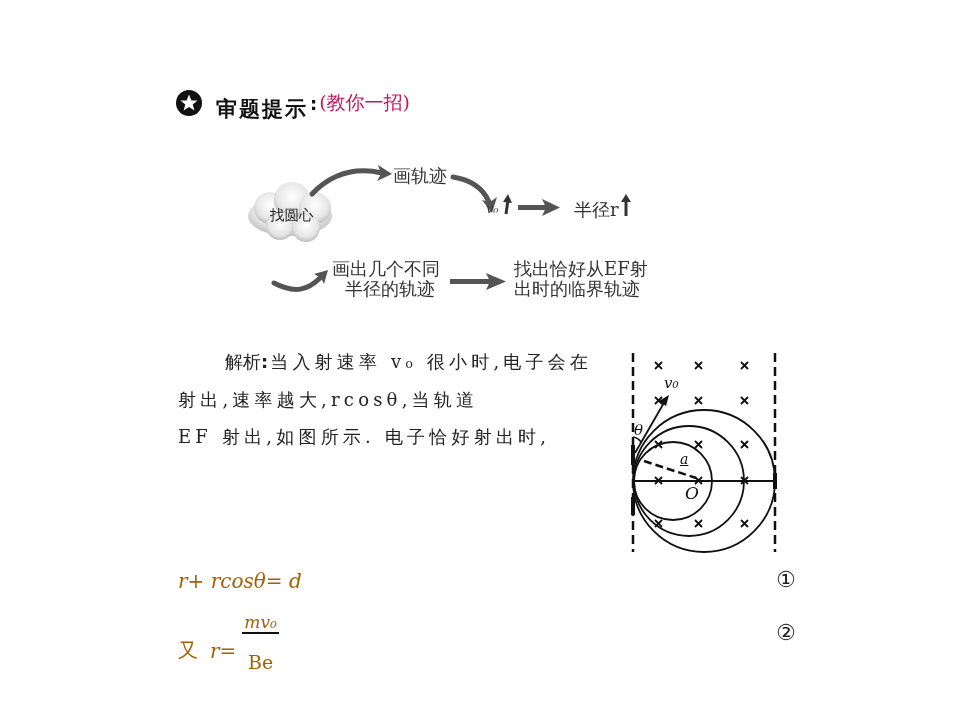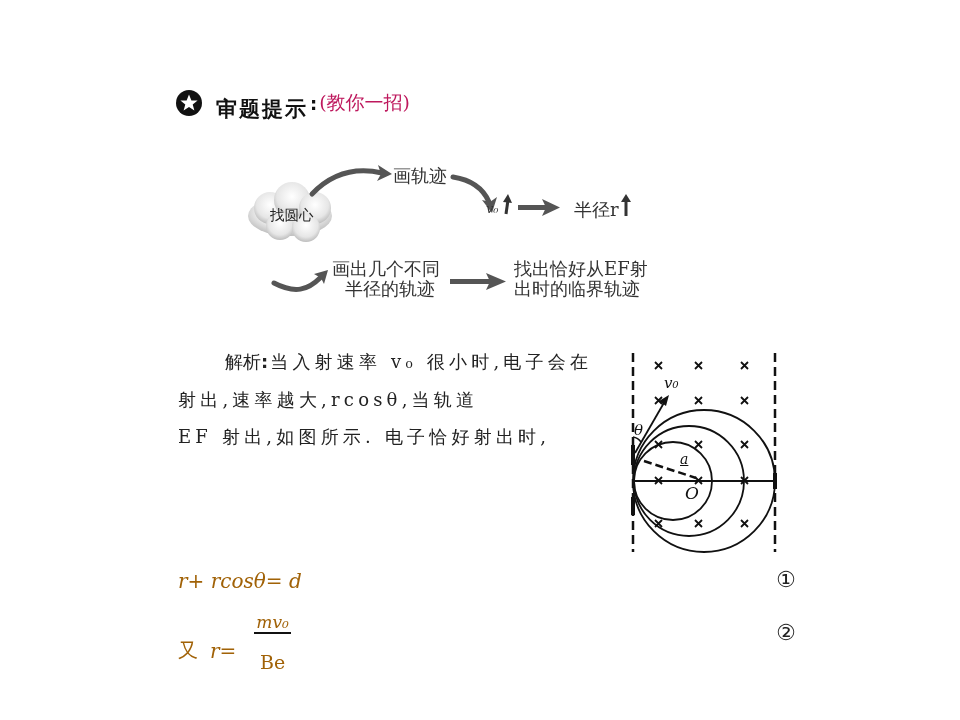--- a/index.html
+++ b/index.html
@@ -27,7 +27,7 @@
   .eq { font-family:"DejaVu Serif", serif; font-size:20px; color:#a16207; white-space:nowrap; }
   .eq i { font-style:italic; }
   .eq-num { font-family:"DejaVu Sans", sans-serif; font-size:22px; color:#222; }
-  .frac { display:inline-flex; flex-direction:column; align-items:center; vertical-align:middle; margin-left:18px; }
+  .frac { display:inline-flex; flex-direction:column; align-items:center; vertical-align:middle; margin-left:6px; }
   .frac .num { font-size:17px; font-style:italic; line-height:20px; padding:0 2px; }
   .frac .bar { width:100%; height:1.5px; background:#111; }
   .frac .den { font-size:19px; line-height:24px; padding:16px 2px; }

